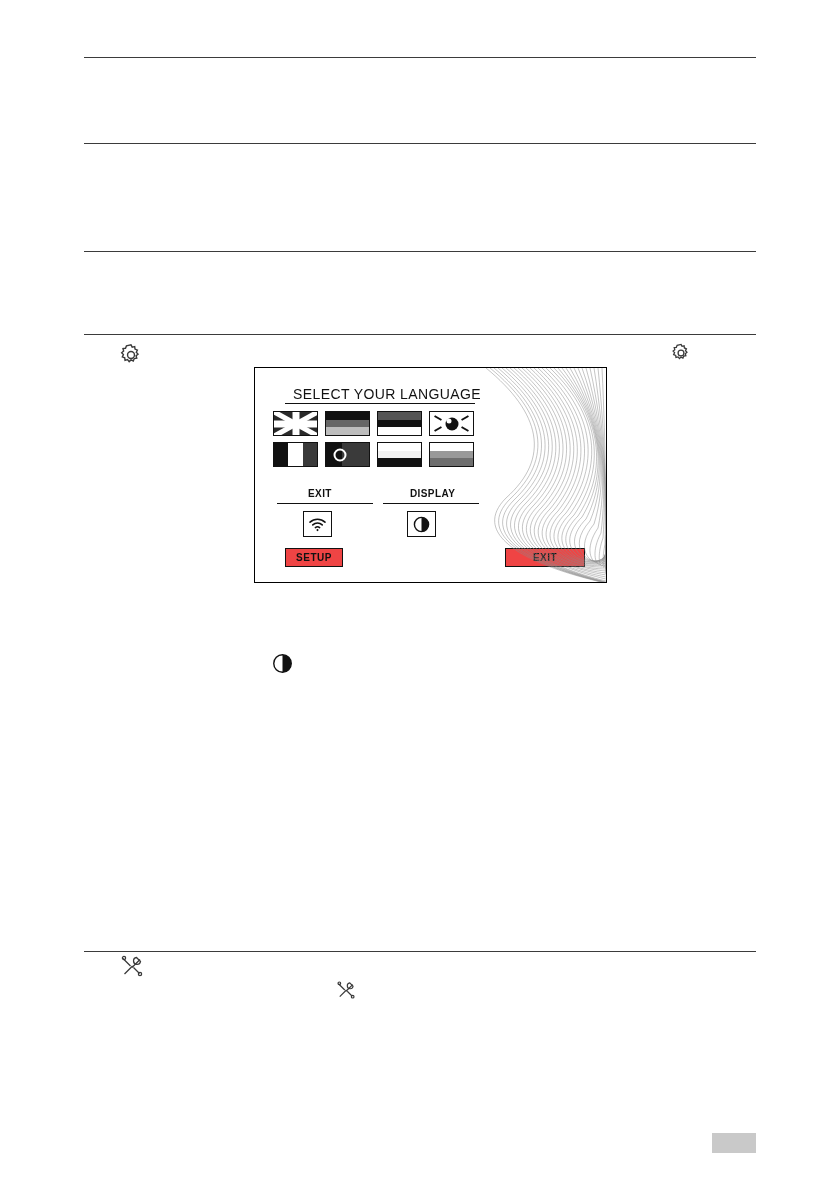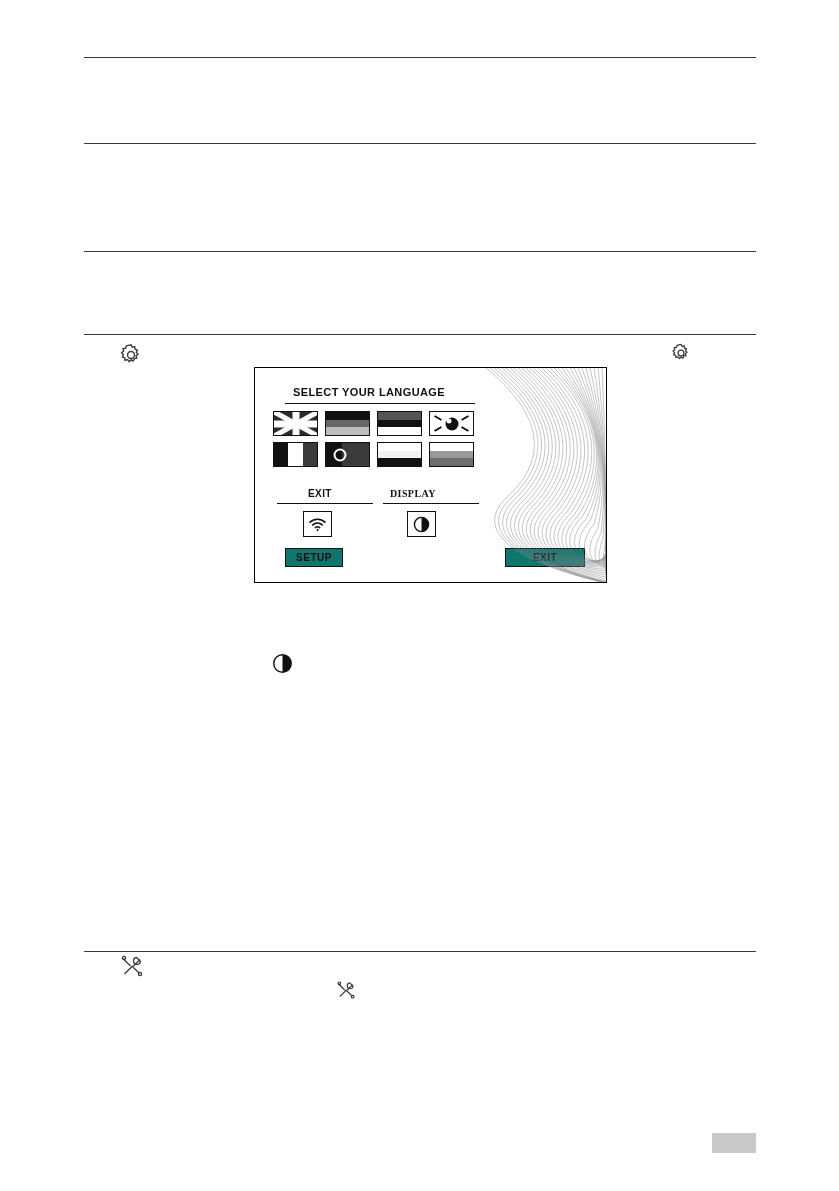--- a/index.html
+++ b/index.html
@@ -60,8 +60,8 @@
     position: absolute;
     left: 38px;
     top: 18px;
-    font-size: 11px;
-    font-weight: bold;
+    font-size: 14px;
+    font-weight: normal;
     letter-spacing: 0.4px;
     color: #111;
     white-space: nowrap;

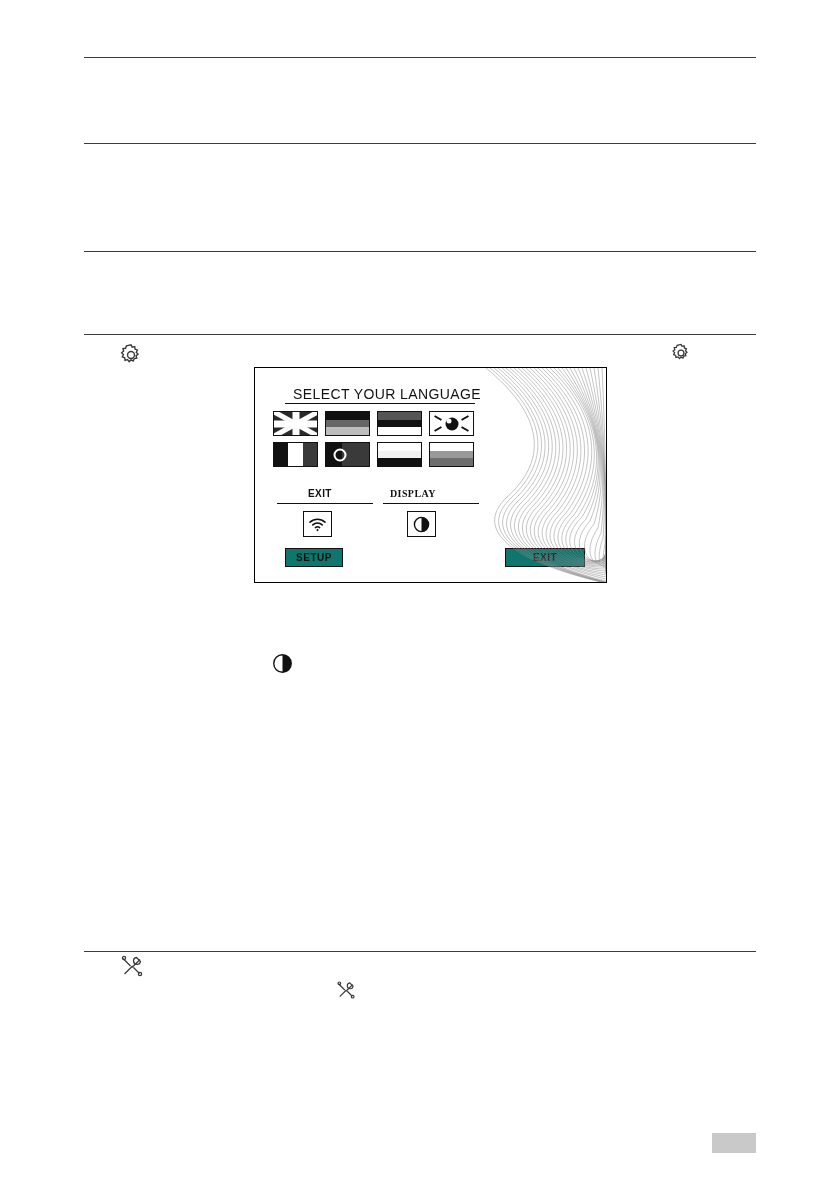--- a/index.html
+++ b/index.html
@@ -185,7 +185,7 @@
     color: #111;
   }
   .sec-wifi { left: 53px; top: 120px; }
-  .sec-display { left: 135px; top: 120px; font-family: Liberation Serif, serif; }
+  .sec-display { left: 155px; top: 120px; }
   .sec-line {
     position: absolute;
     height: 1px;

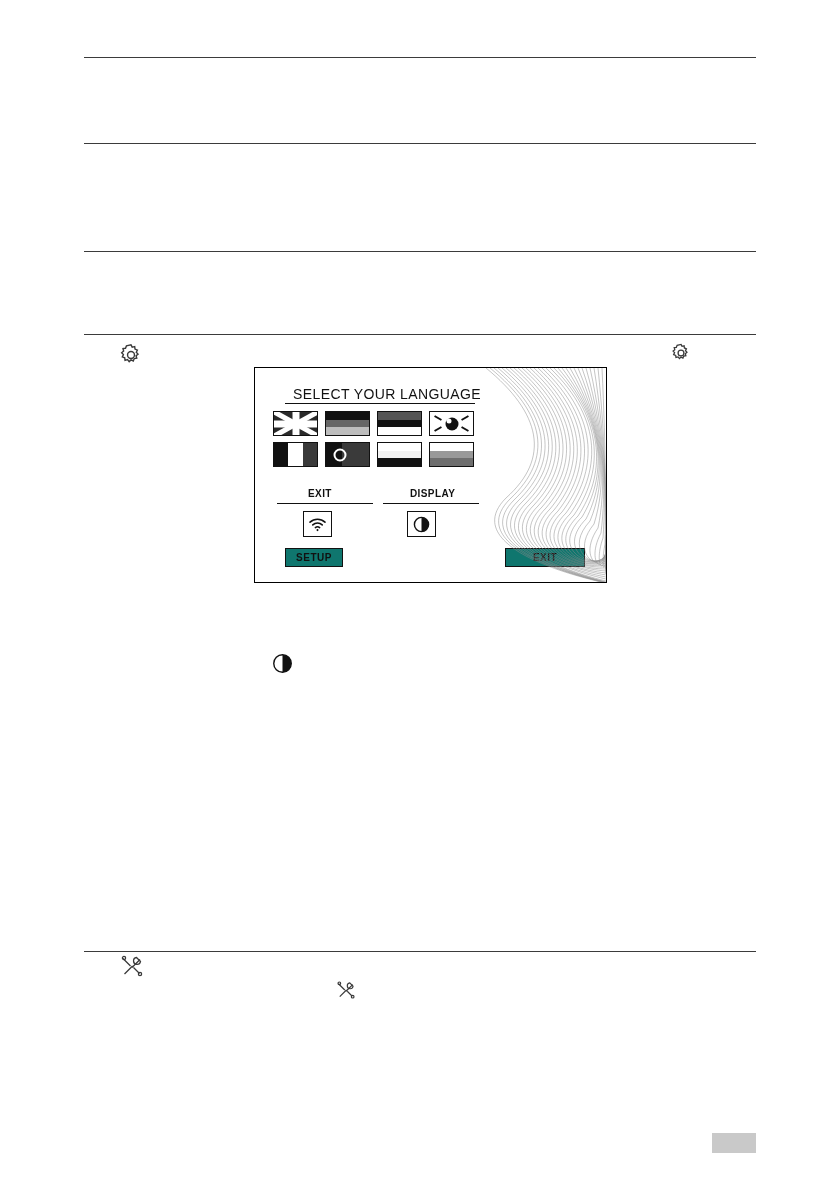--- a/index.html
+++ b/index.html
@@ -212,7 +212,7 @@
     position: absolute;
     border: 1px solid #111;
     box-sizing: border-box;
-    background: #0f766e;
+    background: #ef4444;
     font-size: 10px;
     font-weight: bold;
     letter-spacing: 0.5px;

